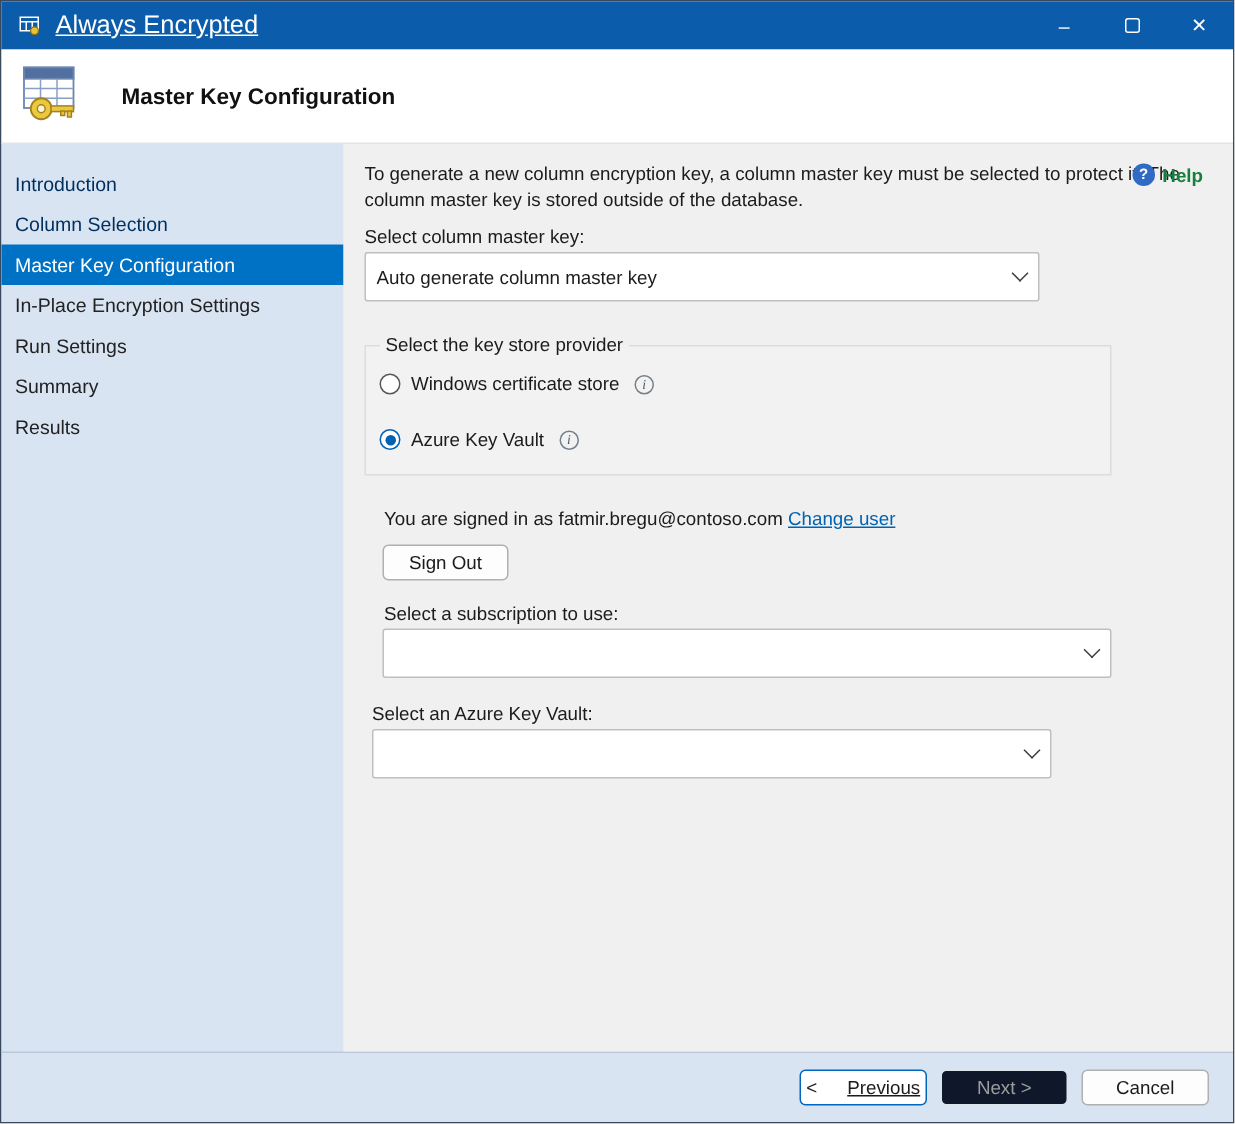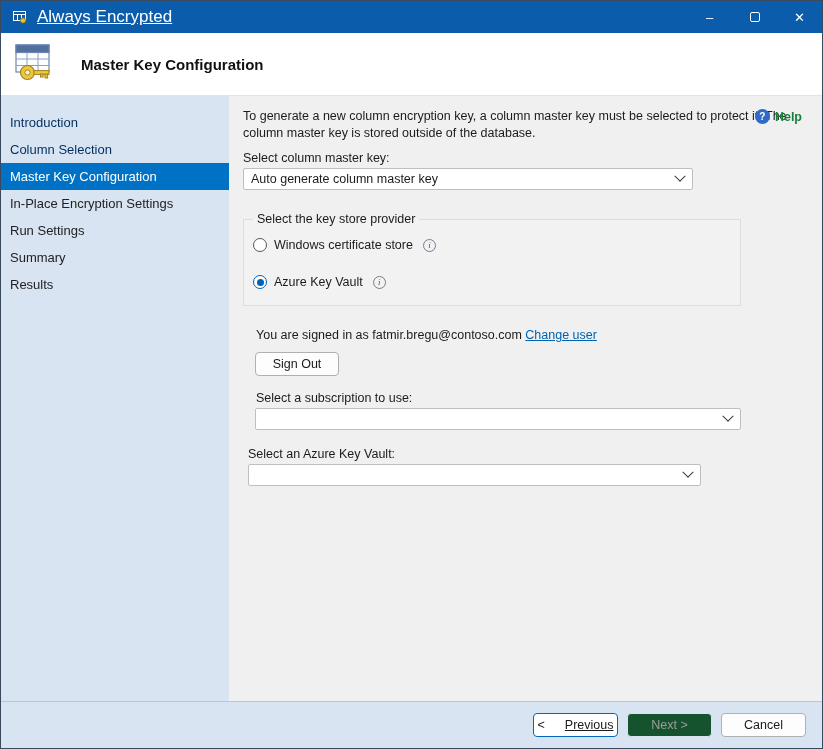--- a/index.html
+++ b/index.html
@@ -73,7 +73,7 @@
   .field-label { margin-top: 9px; }
   
   .combo {
-    height: 22px; background: #ffffff;
+    height: 33px; background: #ffffff;
     border: 1px solid #bfbfbf; border-radius: 2px;
     display: flex; align-items: center; justify-content: space-between;
     padding: 0 8px 0 7px; margin-top: 3px; cursor: default;

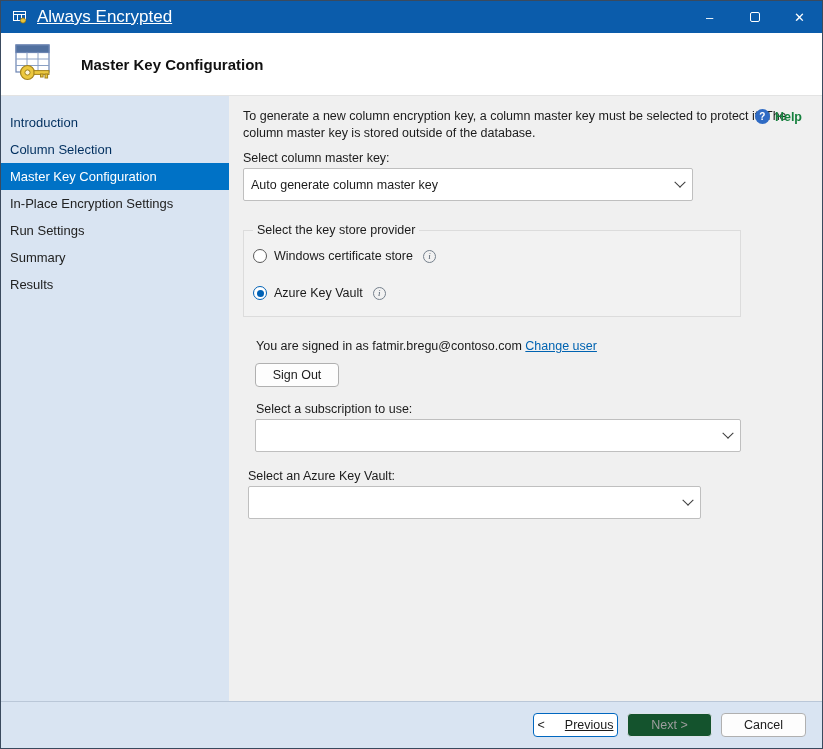--- a/index.html
+++ b/index.html
@@ -136,7 +136,7 @@
   }
   .footer .btn { width: 85px; }
   .btn.default { border-color: #0067c0; background: #ffffff; }
-  .btn.disabled { background: #14532d; border-color: #dde3ea; color: #9d9d9d; }
+  .btn.disabled { background: #0f172a; border-color: #dde3ea; color: #9d9d9d; }
   .uword { text-decoration: underline; padding-left: 20px; }
 </style>
 </head>

